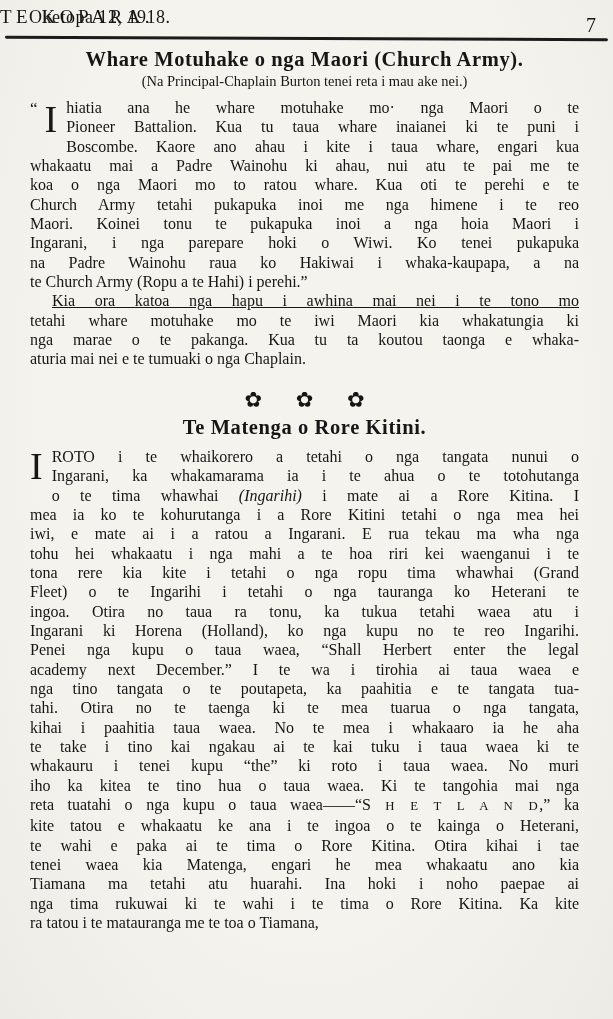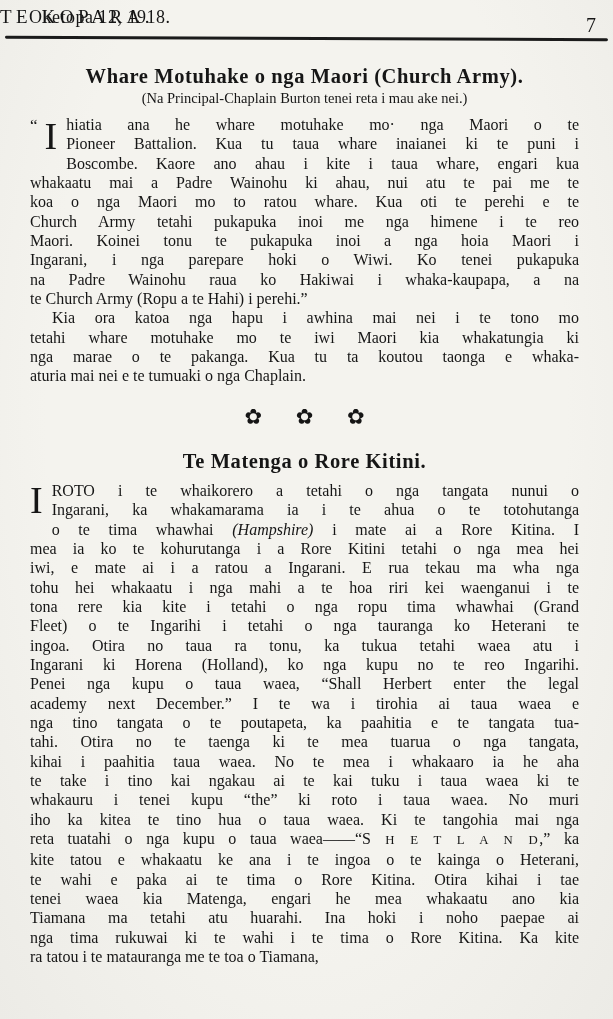--- a/index.html
+++ b/index.html
@@ -41,7 +41,7 @@
   .article-title {
     text-align: center; font-weight: bold;
     font-size: 20.5px; letter-spacing: 0.6px;
-    margin-top: 17px; line-height: 26px;
+    margin-top: 0; line-height: 26px;
   }
   .article-byline {
     text-align: center; font-size: 14.5px;

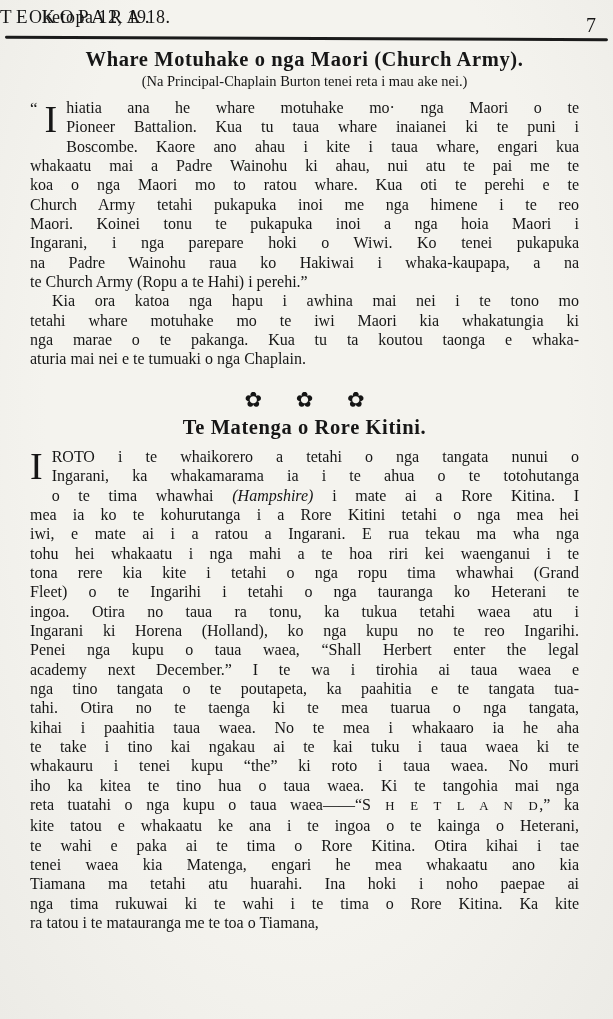--- a/index.html
+++ b/index.html
@@ -51,7 +51,7 @@
   .para.first { margin-top: 7px; }
   .tline { text-align: justify; text-align-last: justify; }
   .tline.last { text-align-last: left; }
-  .tline.indent { text-indent: 22px; }
+  .tline.indent { text-indent: 22px; text-decoration: underline; }
   .it { font-style: italic; }
   .sc { font-size: 0.8em; letter-spacing: 1.5px; }
   

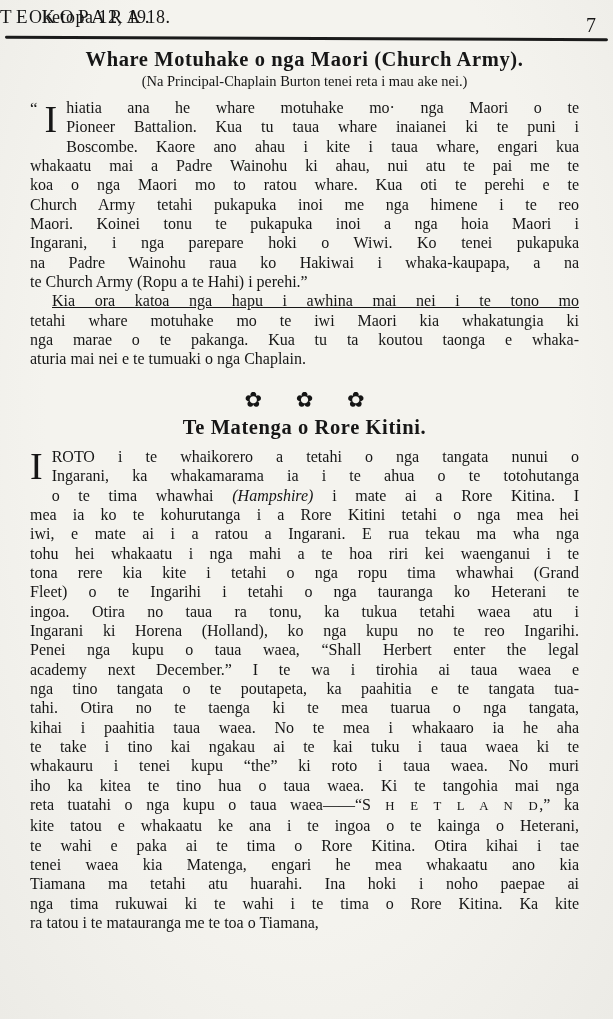--- a/index.html
+++ b/index.html
@@ -131,7 +131,7 @@
         <div>
             <div class="tline"><span>ROTO i te whaikorero a tetahi o nga tangata nunui o</span></div>
             <div class="tline"><span>Ingarani, ka whakamarama ia i te ahua o te totohutanga</span></div>
-            <div class="tline"><span>o te tima whawhai </span><span class="it">(Hampshire)</span><span> i mate ai a Rore Kitina.  I</span></div>
+            <div class="tline"><span>o te tima whawhai </span><span class="it">(Ingarihi)</span><span> i mate ai a Rore Kitina.  I</span></div>
             <div class="tline"><span>mea ia ko te kohurutanga i a Rore Kitini tetahi o nga mea hei</span></div>
             <div class="tline"><span>iwi, e mate ai i a ratou a Ingarani.  E rua tekau ma wha nga</span></div>
             <div class="tline"><span>tohu hei whakaatu i nga mahi a te hoa riri kei waenganui i te</span></div>

